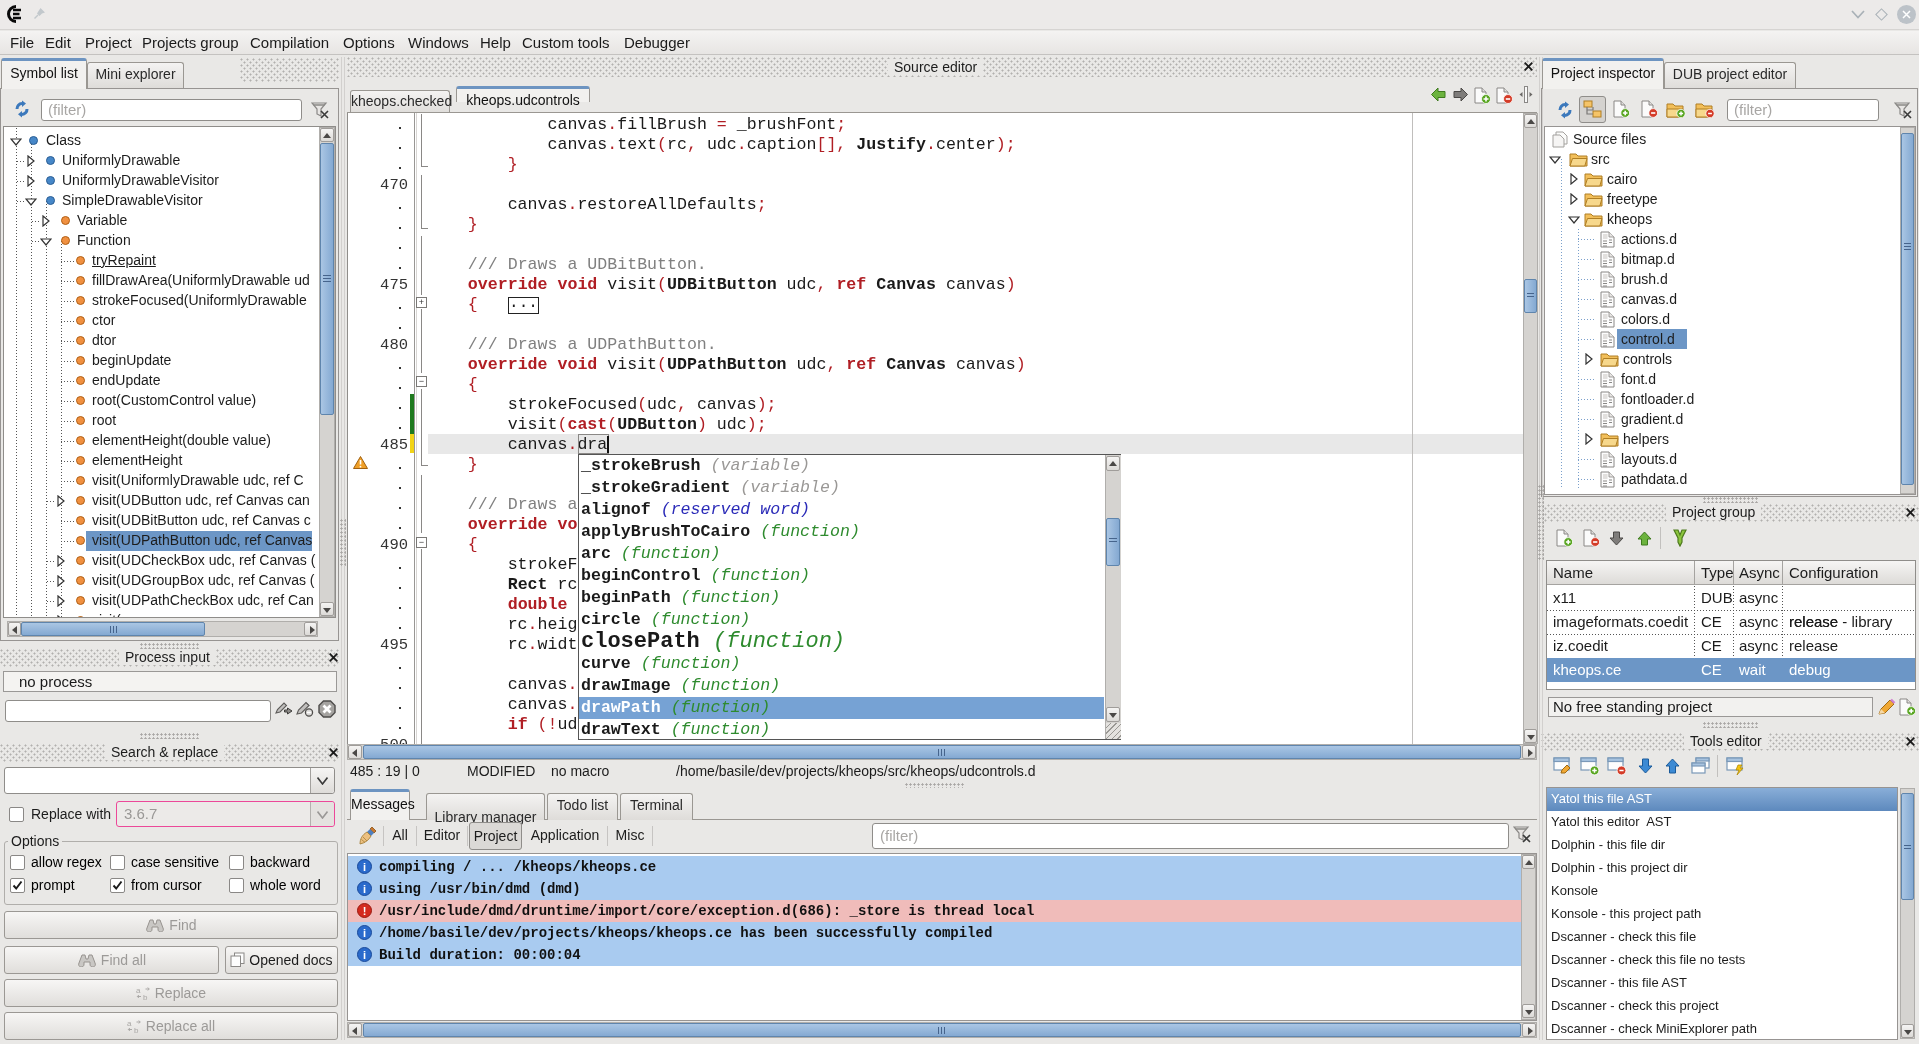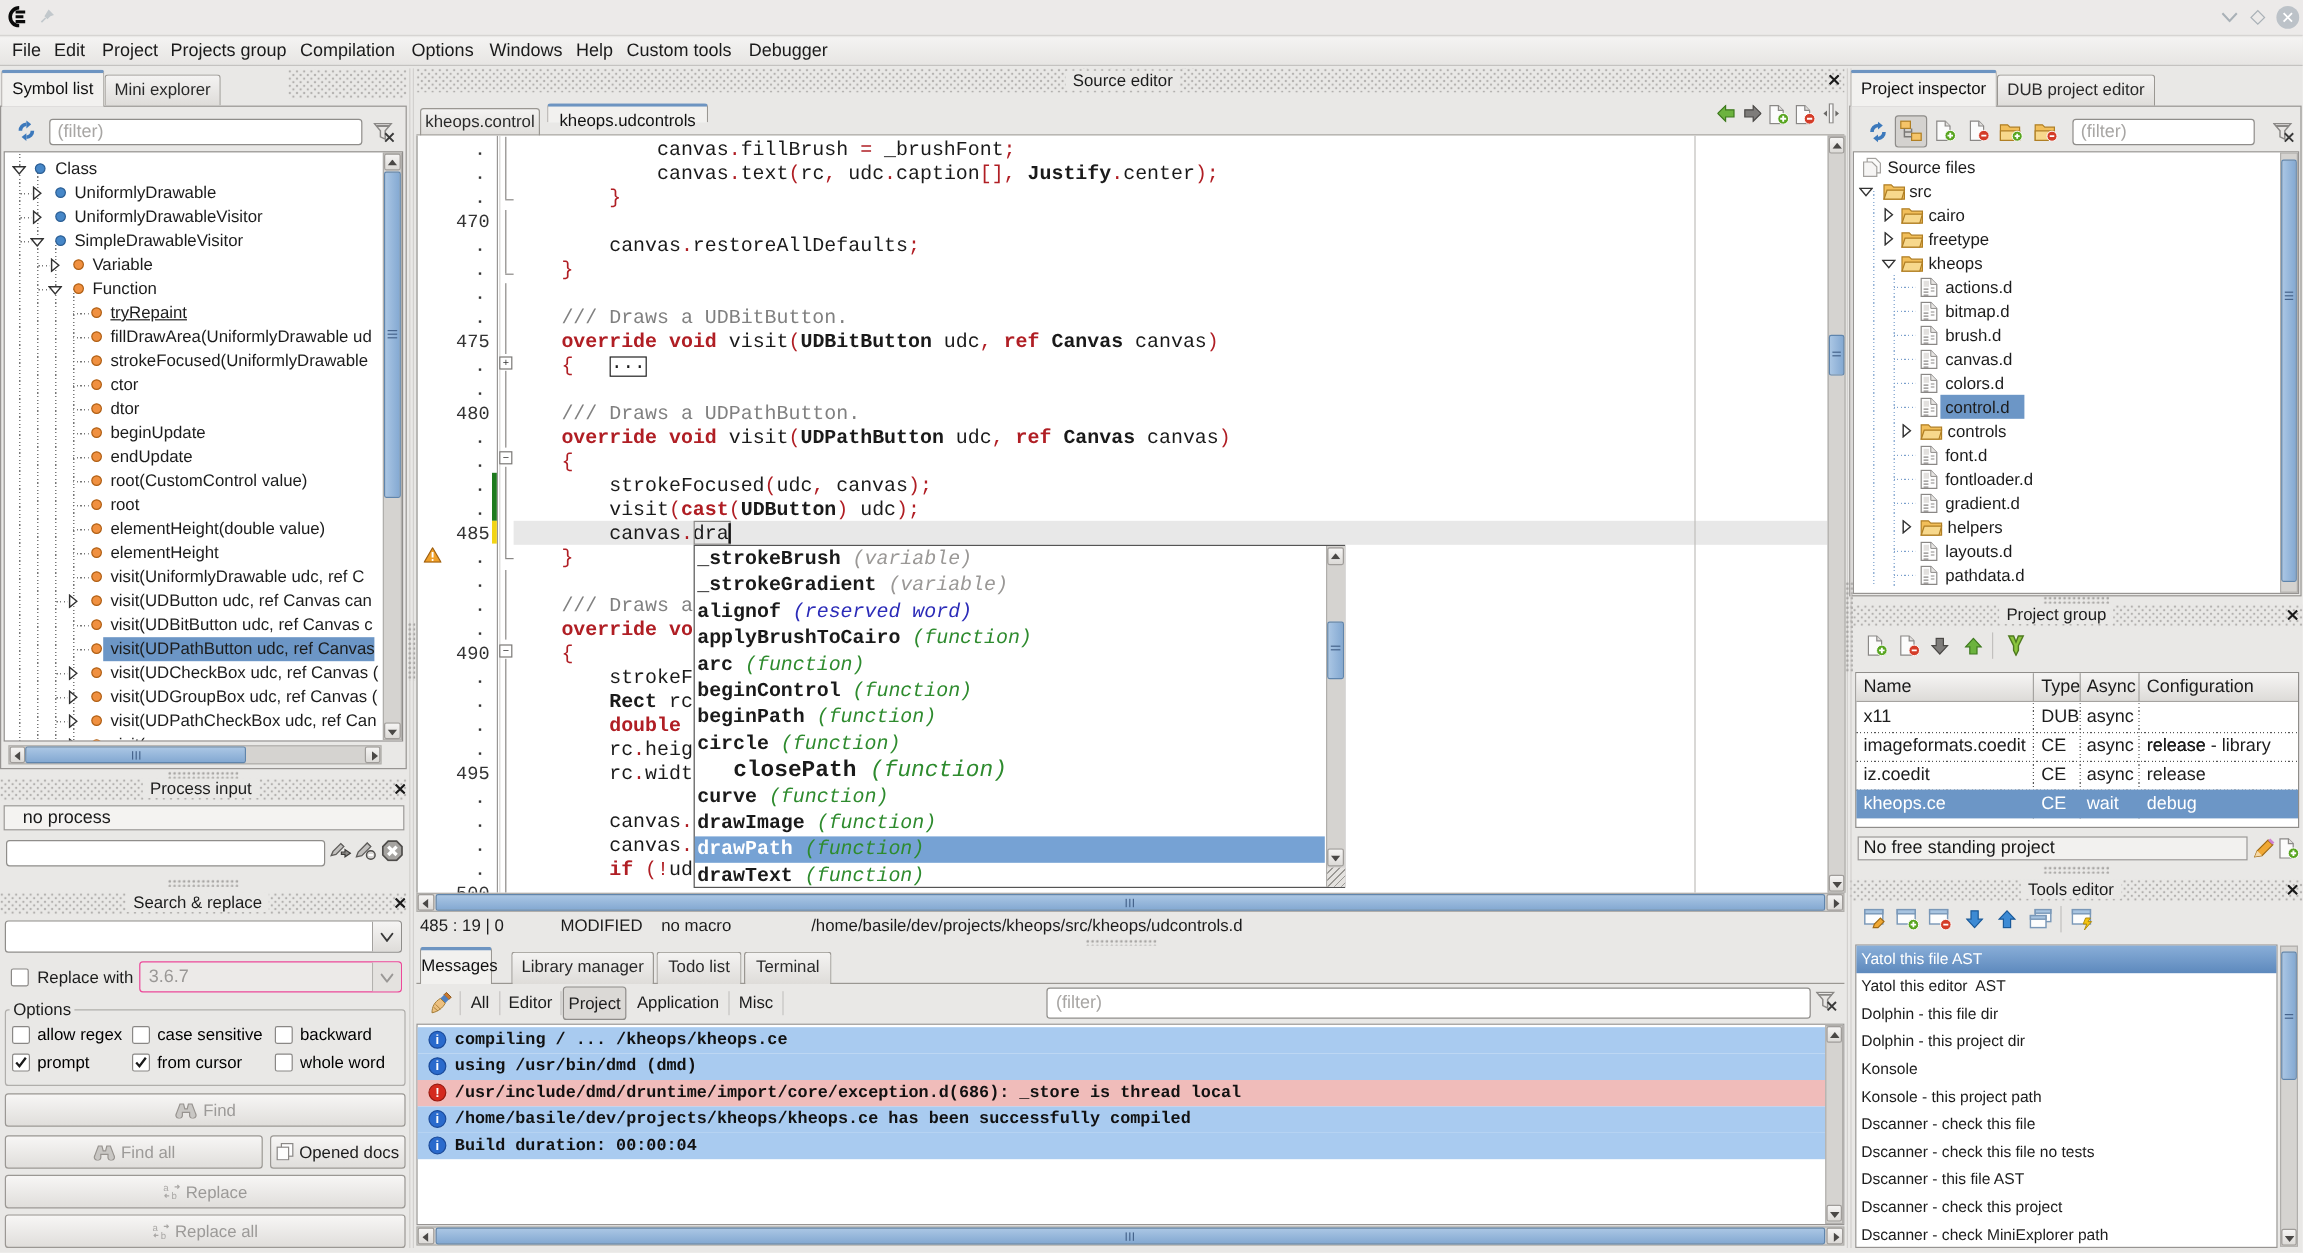--- a/index.html
+++ b/index.html
@@ -342,7 +342,7 @@
       </svg>
     </div>
 <div class="tab" style="left:350px;top:90px;width:100px;height:24px;">
-      <div style="margin-top:2px">kheops.control</div>
+      <div style="margin-top:2px">kheops.checked</div>
     </div>
 <div class="tabA" style="left:456px;top:86px;width:134px;height:16px;">
       <div style="margin-top:3px">kheops.udcontrols</div>

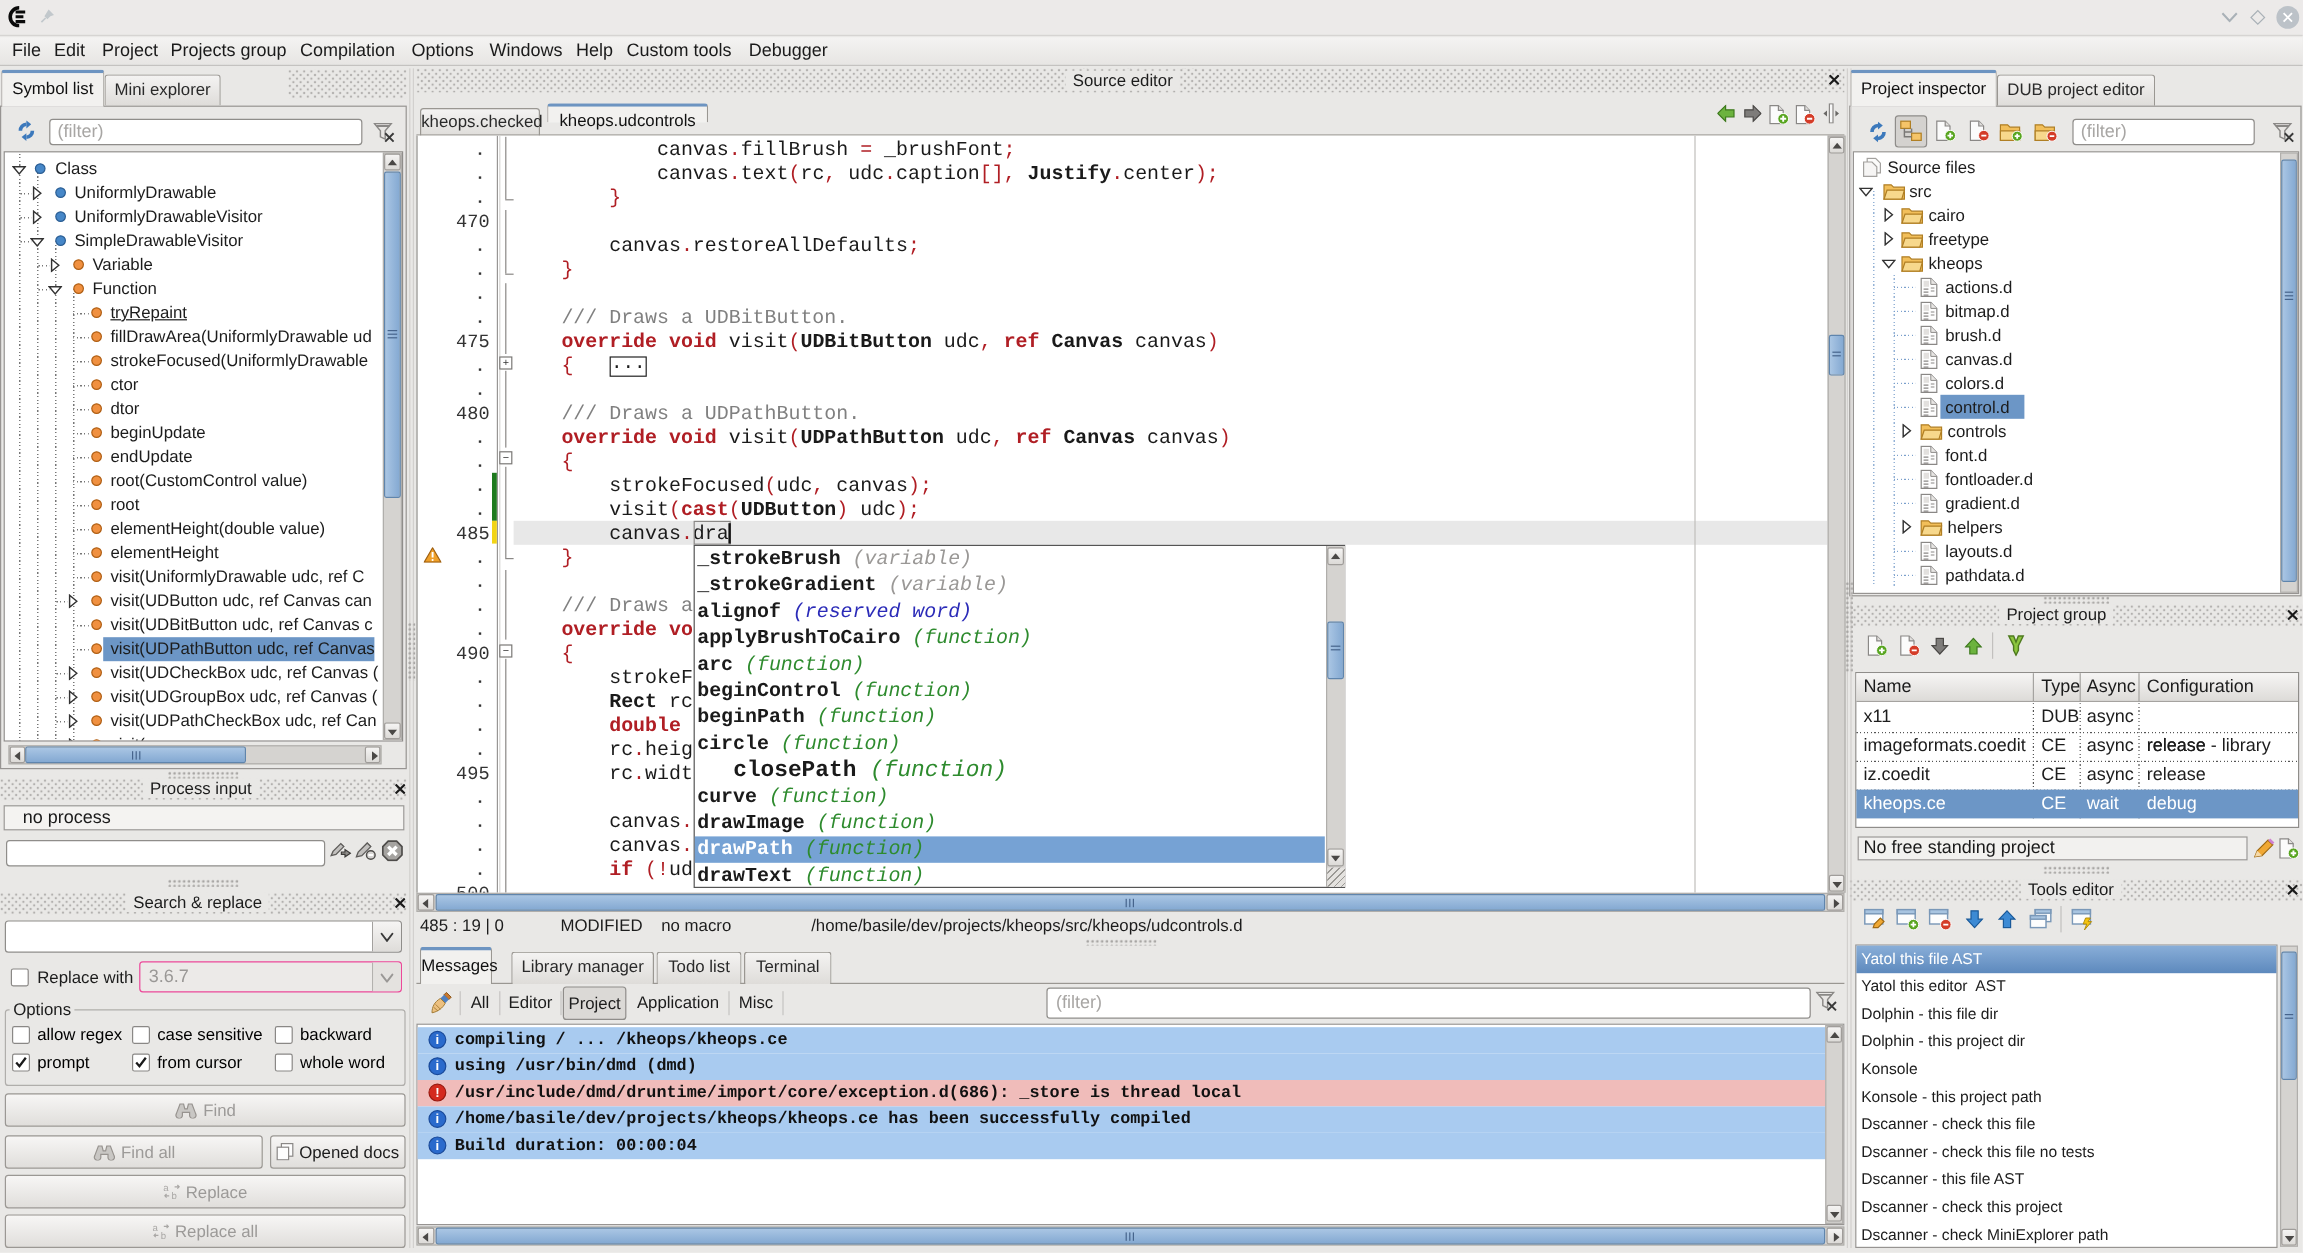--- a/index.html
+++ b/index.html
@@ -479,7 +479,7 @@
 <div class="abs mono" style="left:0;top:110px;width:525px;height:22px;font-size:16.6px;line-height:22px;white-space:pre;"><span style="color:#1a1a1a;font-weight:bold;padding-left:2px">beginControl</span> <span style="color:#2e8b2e;font-style:italic">(function)</span></div>
 <div class="abs mono" style="left:0;top:132px;width:525px;height:22px;font-size:16.6px;line-height:22px;white-space:pre;"><span style="color:#1a1a1a;font-weight:bold;padding-left:2px">beginPath</span> <span style="color:#2e8b2e;font-style:italic">(function)</span></div>
 <div class="abs mono" style="left:0;top:154px;width:525px;height:22px;font-size:16.6px;line-height:22px;white-space:pre;"><span style="color:#1a1a1a;font-weight:bold;padding-left:2px">circle</span> <span style="color:#2e8b2e;font-style:italic">(function)</span></div>
-<div class="abs mono" style="left:0;top:176px;width:525px;height:22px;font-size:19px;line-height:22px;white-space:pre;margin-left:30px;"><span style="color:#1a1a1a;font-weight:bold;padding-left:2px">closePath</span> <span style="color:#2e8b2e;font-style:italic">(function)</span></div>
+<div class="abs mono" style="left:0;top:176px;width:525px;height:22px;font-size:22px;line-height:22px;white-space:pre;"><span style="color:#1a1a1a;font-weight:bold;padding-left:2px">closePath</span> <span style="color:#2e8b2e;font-style:italic">(function)</span></div>
 <div class="abs mono" style="left:0;top:198px;width:525px;height:22px;font-size:16.6px;line-height:22px;white-space:pre;"><span style="color:#1a1a1a;font-weight:bold;padding-left:2px">curve</span> <span style="color:#2e8b2e;font-style:italic">(function)</span></div>
 <div class="abs mono" style="left:0;top:220px;width:525px;height:22px;font-size:16.6px;line-height:22px;white-space:pre;"><span style="color:#1a1a1a;font-weight:bold;padding-left:2px">drawImage</span> <span style="color:#2e8b2e;font-style:italic">(function)</span></div>
 <div class="abs mono" style="left:0;top:242px;width:525px;height:22px;background:#76a2d4;font-size:16.6px;line-height:22px;white-space:pre;"><span style="color:#fff;font-weight:bold;padding-left:2px">drawPath</span> <span style="color:#2e8b2e;font-style:italic">(function)</span></div>

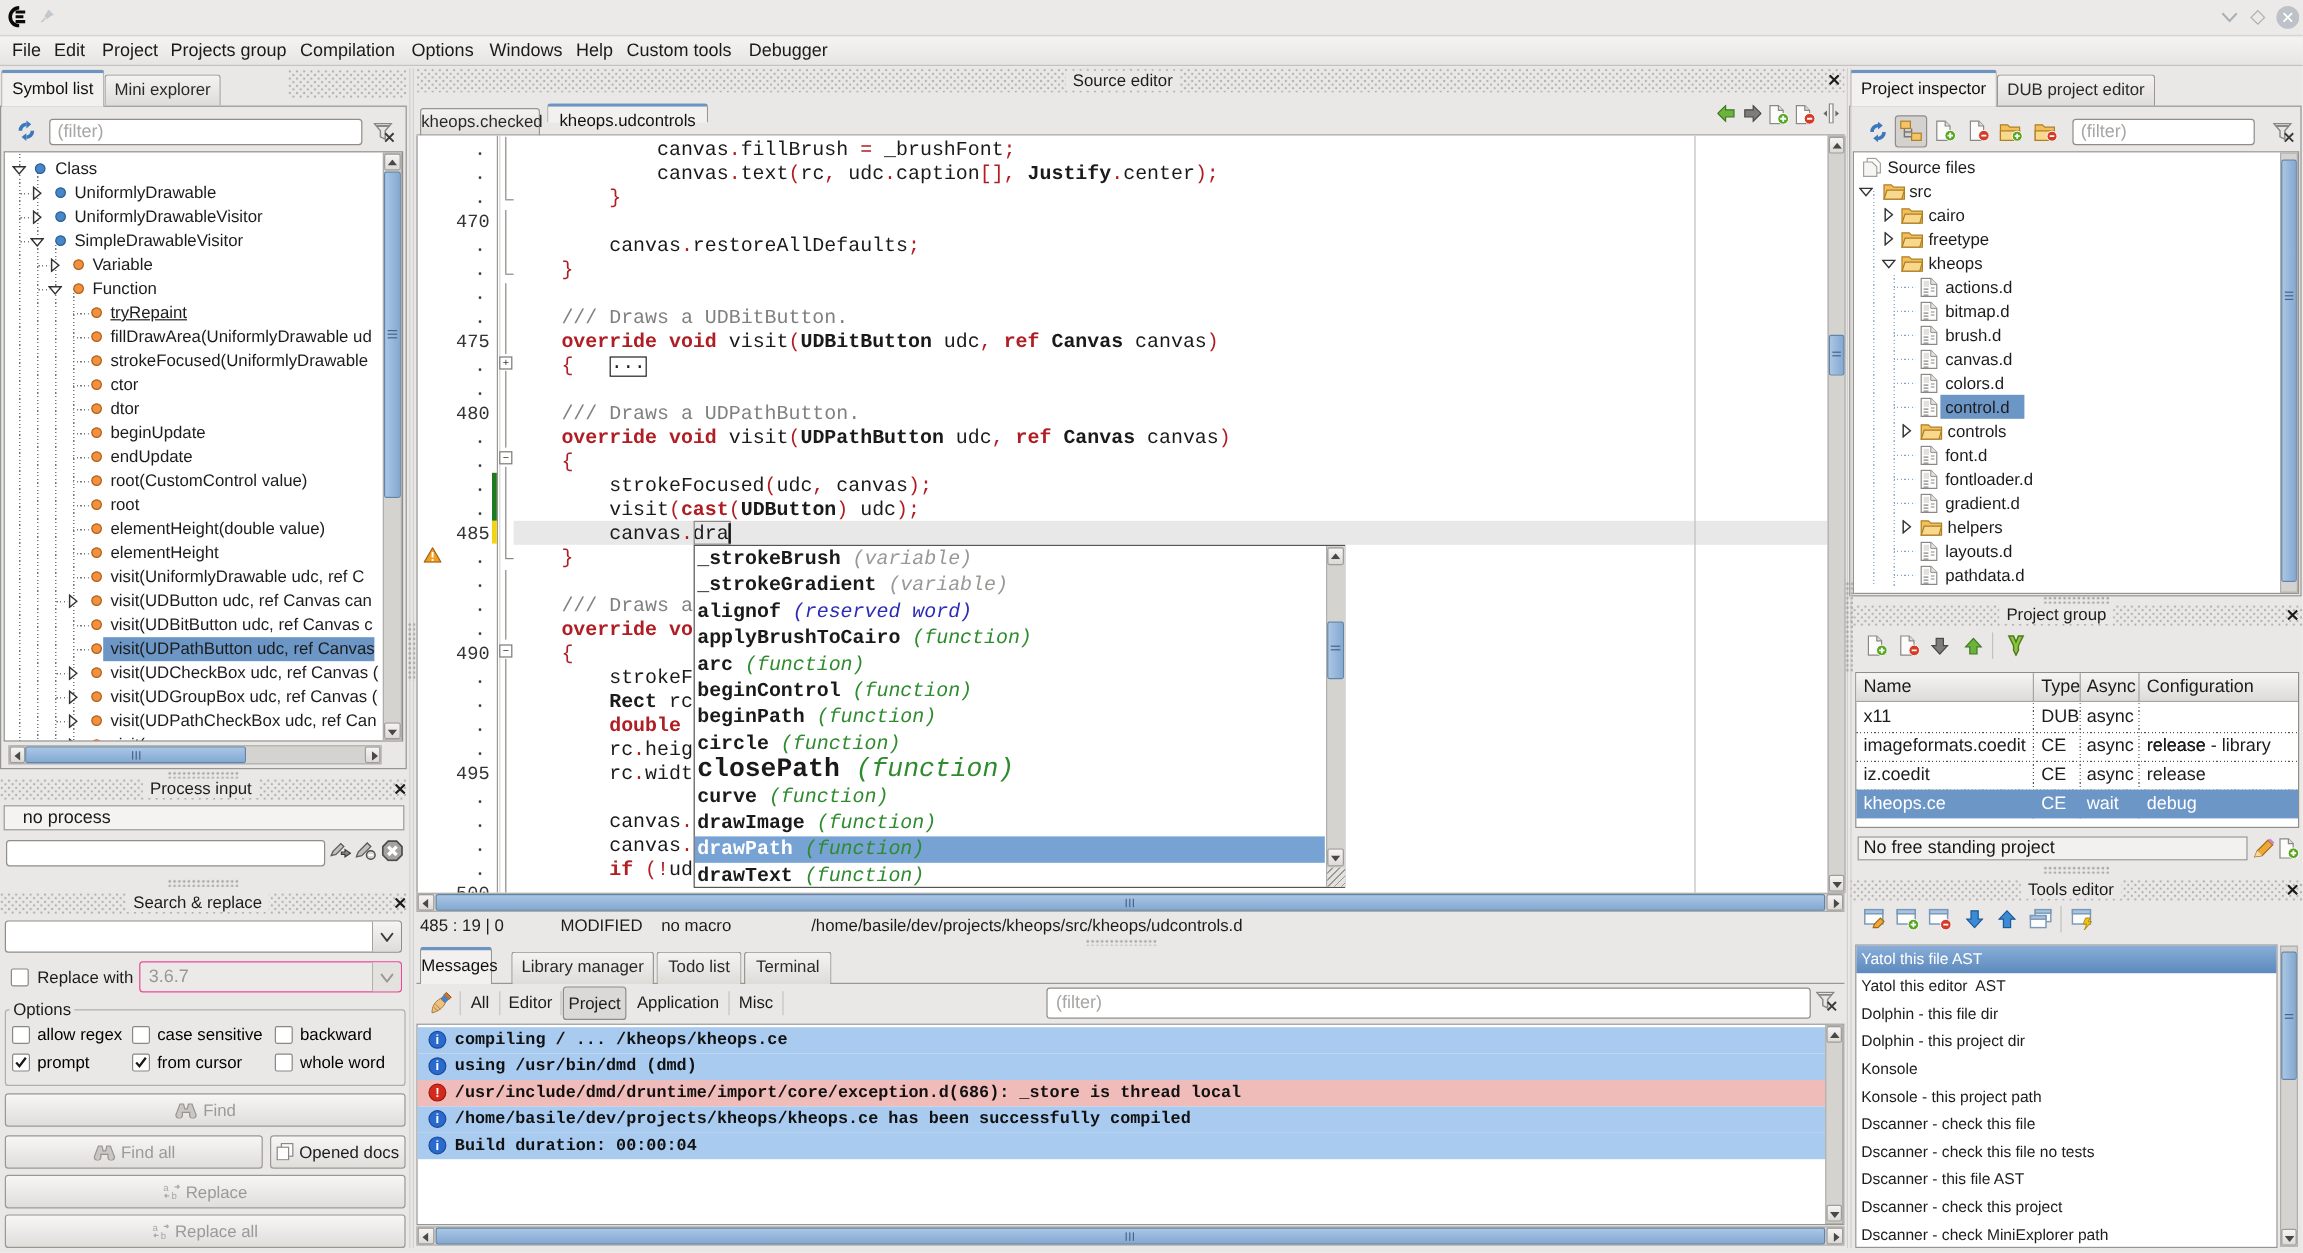--- a/index.html
+++ b/index.html
@@ -522,7 +522,7 @@
       <div style="margin-top:4px">Messages</div>
     </div>
 <div class="tab" style="left:426px;top:793px;width:119px;height:27px;">
-      <div style="margin-top:3px">Library manager</div>
+      <div style="margin-top:15px">Library manager</div>
     </div>
 <div class="tab" style="left:547px;top:793px;width:71px;height:27px;">
       <div style="margin-top:3px">Todo list</div>

